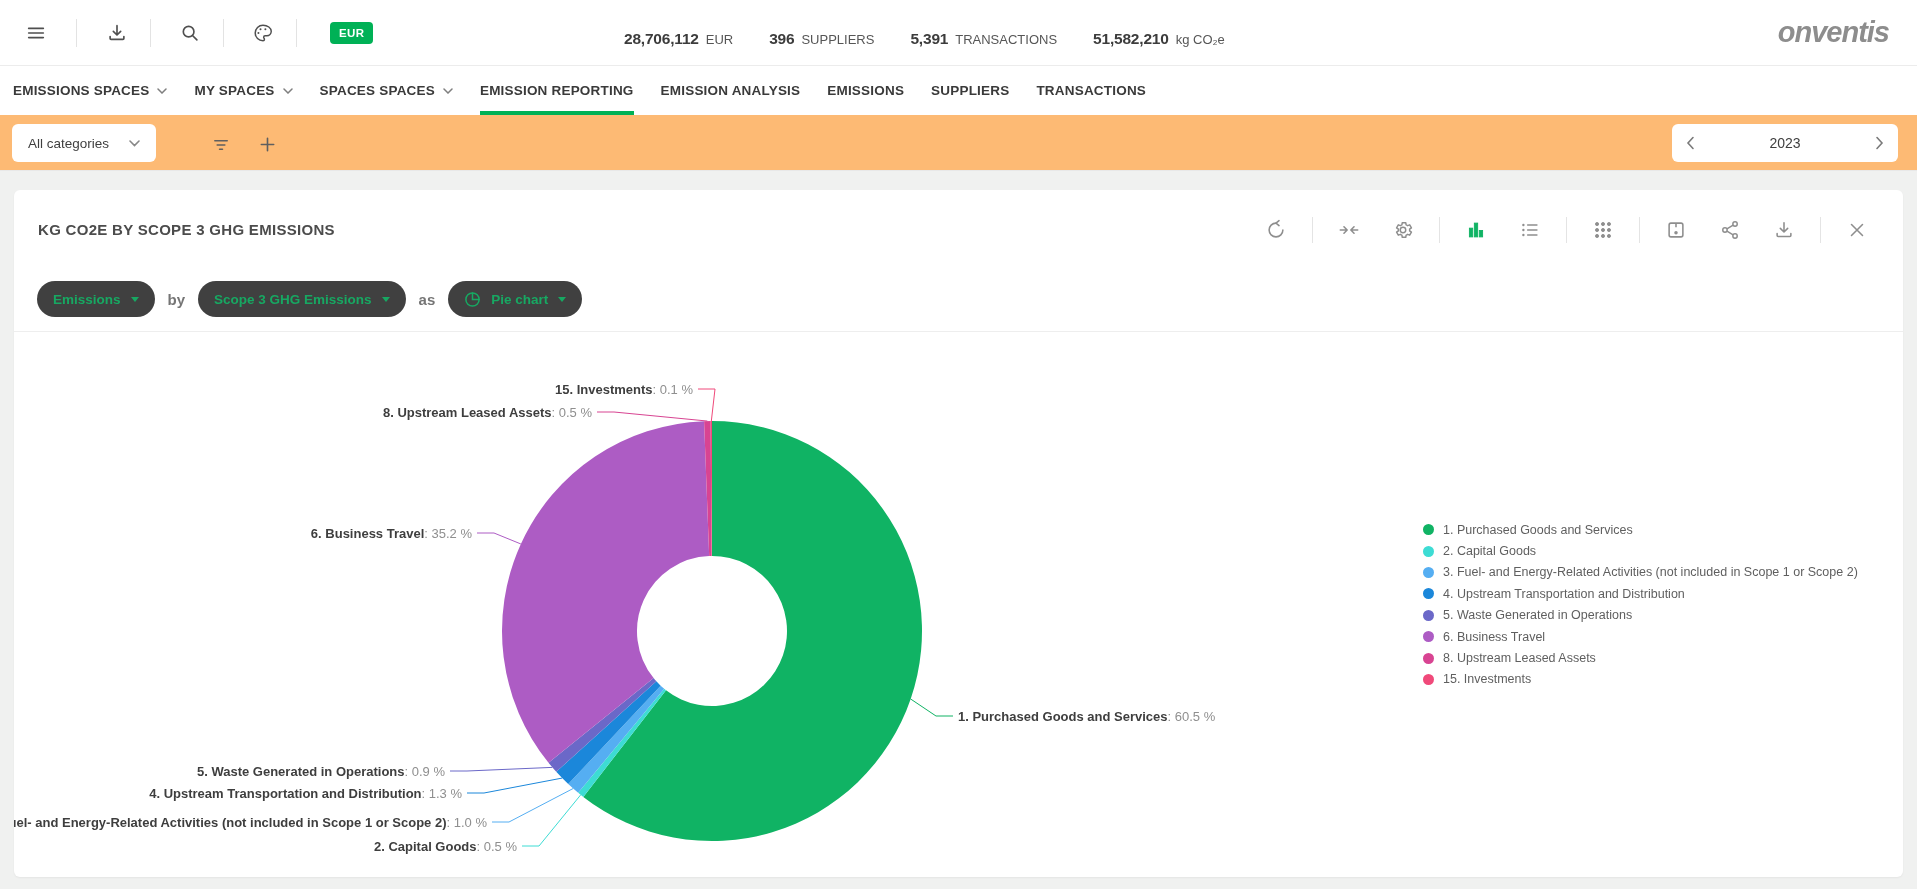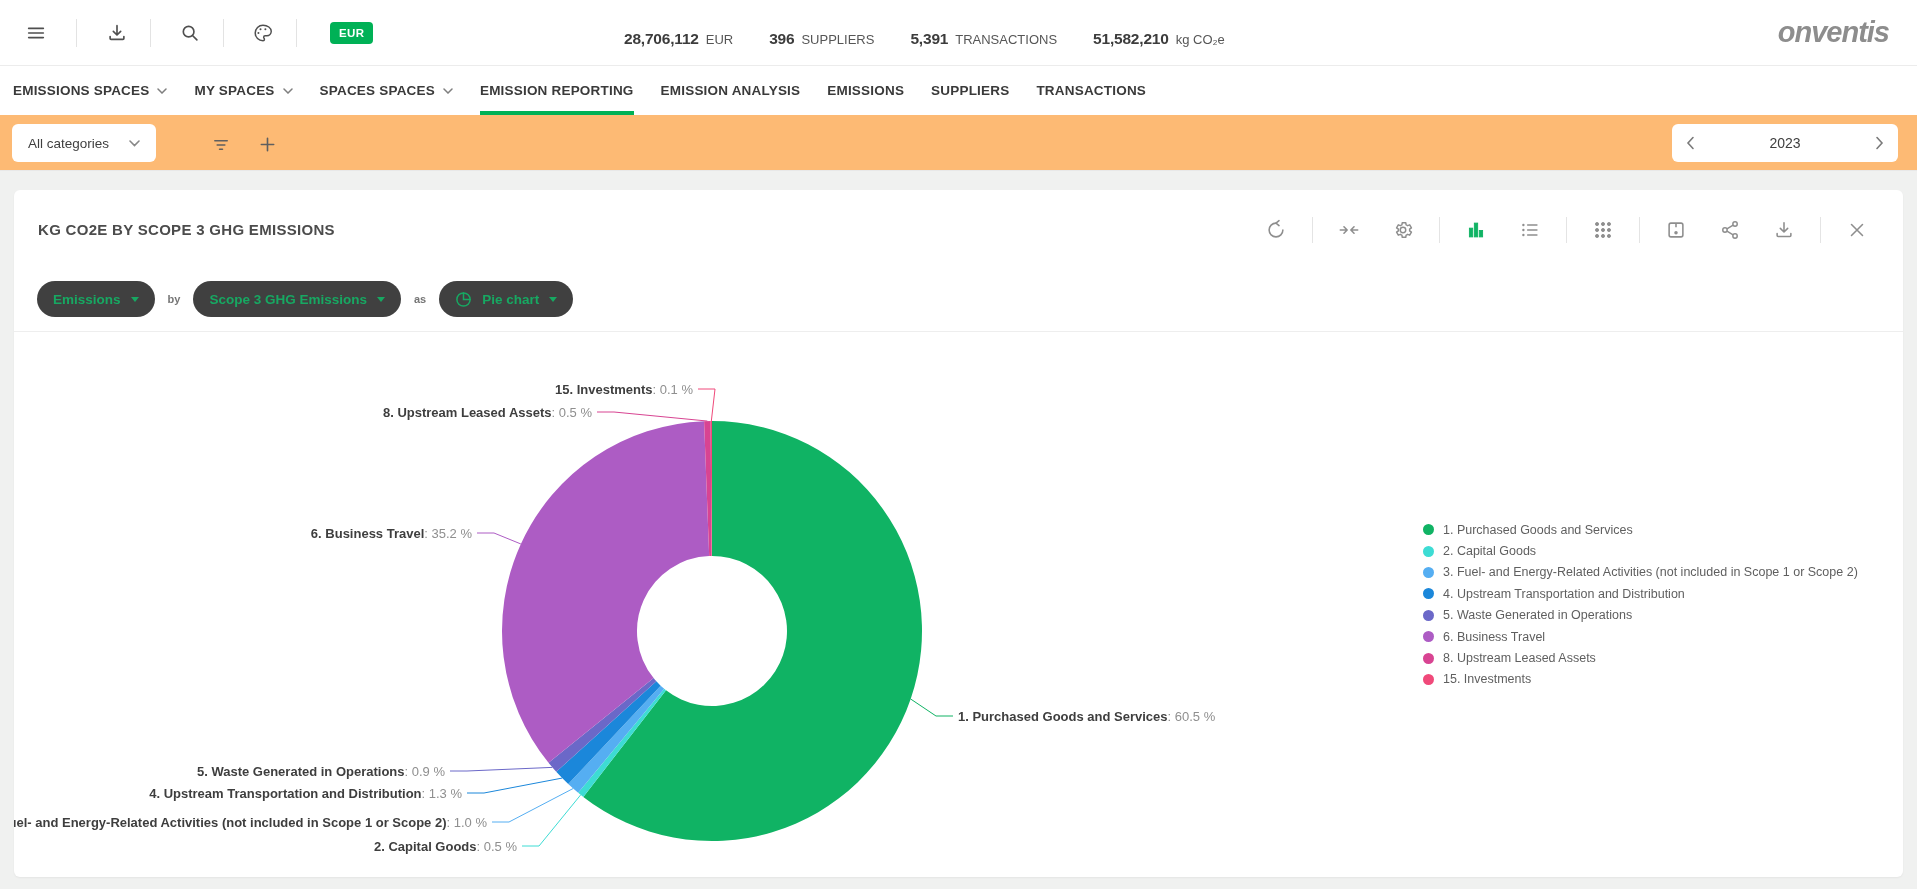--- a/index.html
+++ b/index.html
@@ -46,7 +46,7 @@
   .chips { position:absolute; left:23px; top:91px; height:36px; display:flex; align-items:center; gap:11px; }
   .chip { height:36px; background:#404040; border:none; border-radius:18px; padding:0 16px; display:flex; align-items:center; gap:10px; font-size:13.5px; font-weight:700; color:#17a862; font-family:inherit; cursor:pointer; }
   .chip .car { width:0; height:0; border-left:4.5px solid transparent; border-right:4.5px solid transparent; border-top:5.5px solid #17a862; }
-  .conn { font-size:11px; font-weight:700; color:#757575; margin:0 2px; }
+  .conn { font-size:15px; font-weight:700; color:#757575; margin:0 2px; }
 
   .card-divider { position:absolute; top:141px; left:0; right:0; height:1px; background:#eeeeee; }
 

